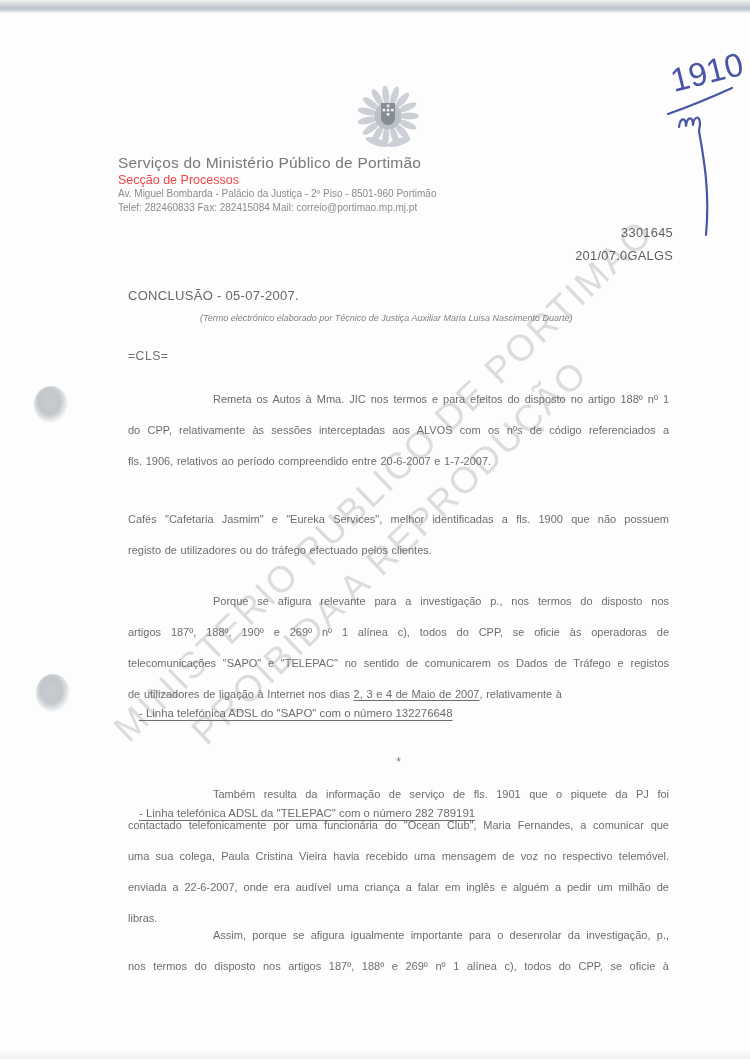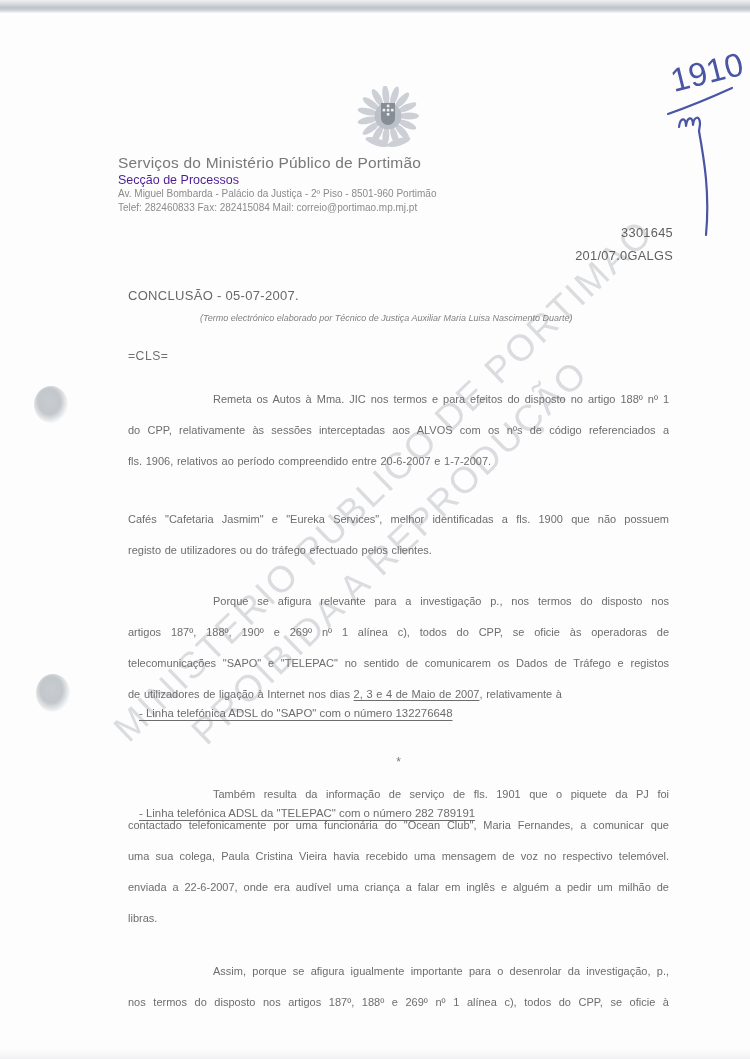--- a/index.html
+++ b/index.html
@@ -35,7 +35,7 @@
   .header{position:absolute;left:118px;top:86px;width:540px;text-align:left;z-index:2;}
   .emblem{display:block;margin:0 auto 2px auto;}
   .org{font-size:15.5px;color:#787878;letter-spacing:.2px;}
-  .dept{font-size:12.5px;color:#4c1d95;margin-top:1px;}
+  .dept{font-size:12.5px;color:#ef4444;margin-top:1px;}
   .addr{font-size:10px;color:#8b8b8b;line-height:12.5px;margin-top:1px;}
 
   .refs{position:absolute;right:77px;top:221px;text-align:right;z-index:2;

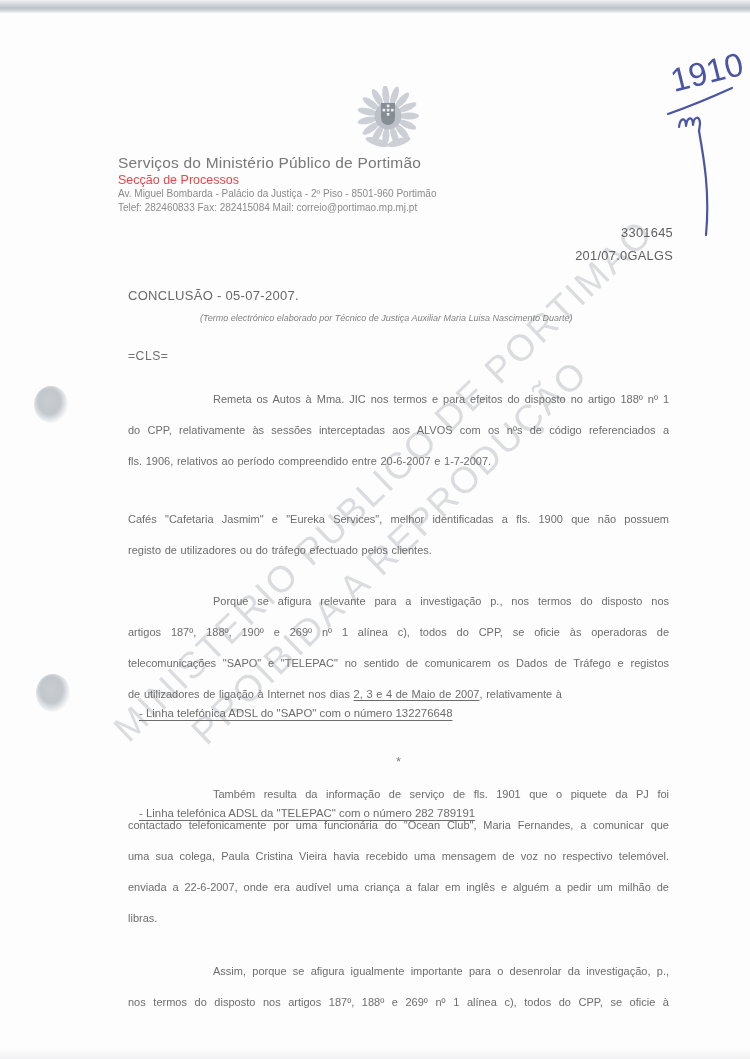--- a/index.html
+++ b/index.html
@@ -52,7 +52,7 @@
   .ln.last{text-align-last:left;}
   .ln.first{text-indent:85px;}
   .p1{top:384px;} .p2{top:504px;} .p3{top:586px;}
-  .p4{top:779px;} .p5{top:956px;}
+  .p4{top:779px;} .p5{top:920px;}
   .u{text-decoration:underline;text-underline-offset:2px;}
 
   .bullet{position:absolute;left:139px;font-size:11.4px;color:#6d6d6d;z-index:2;

